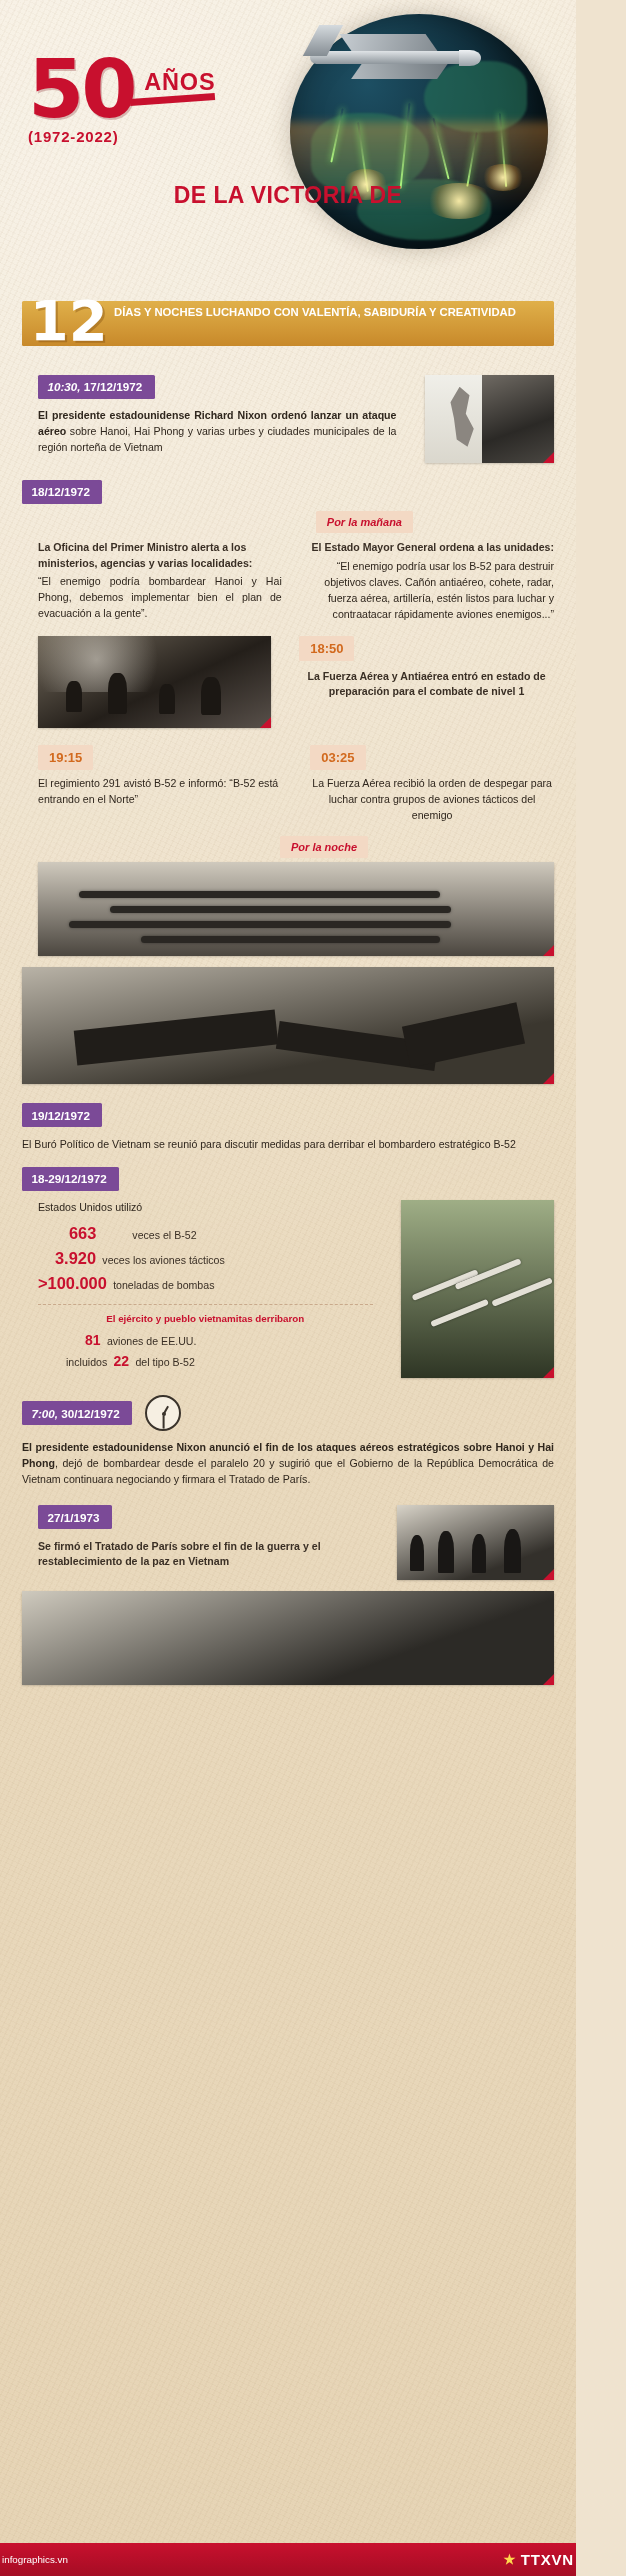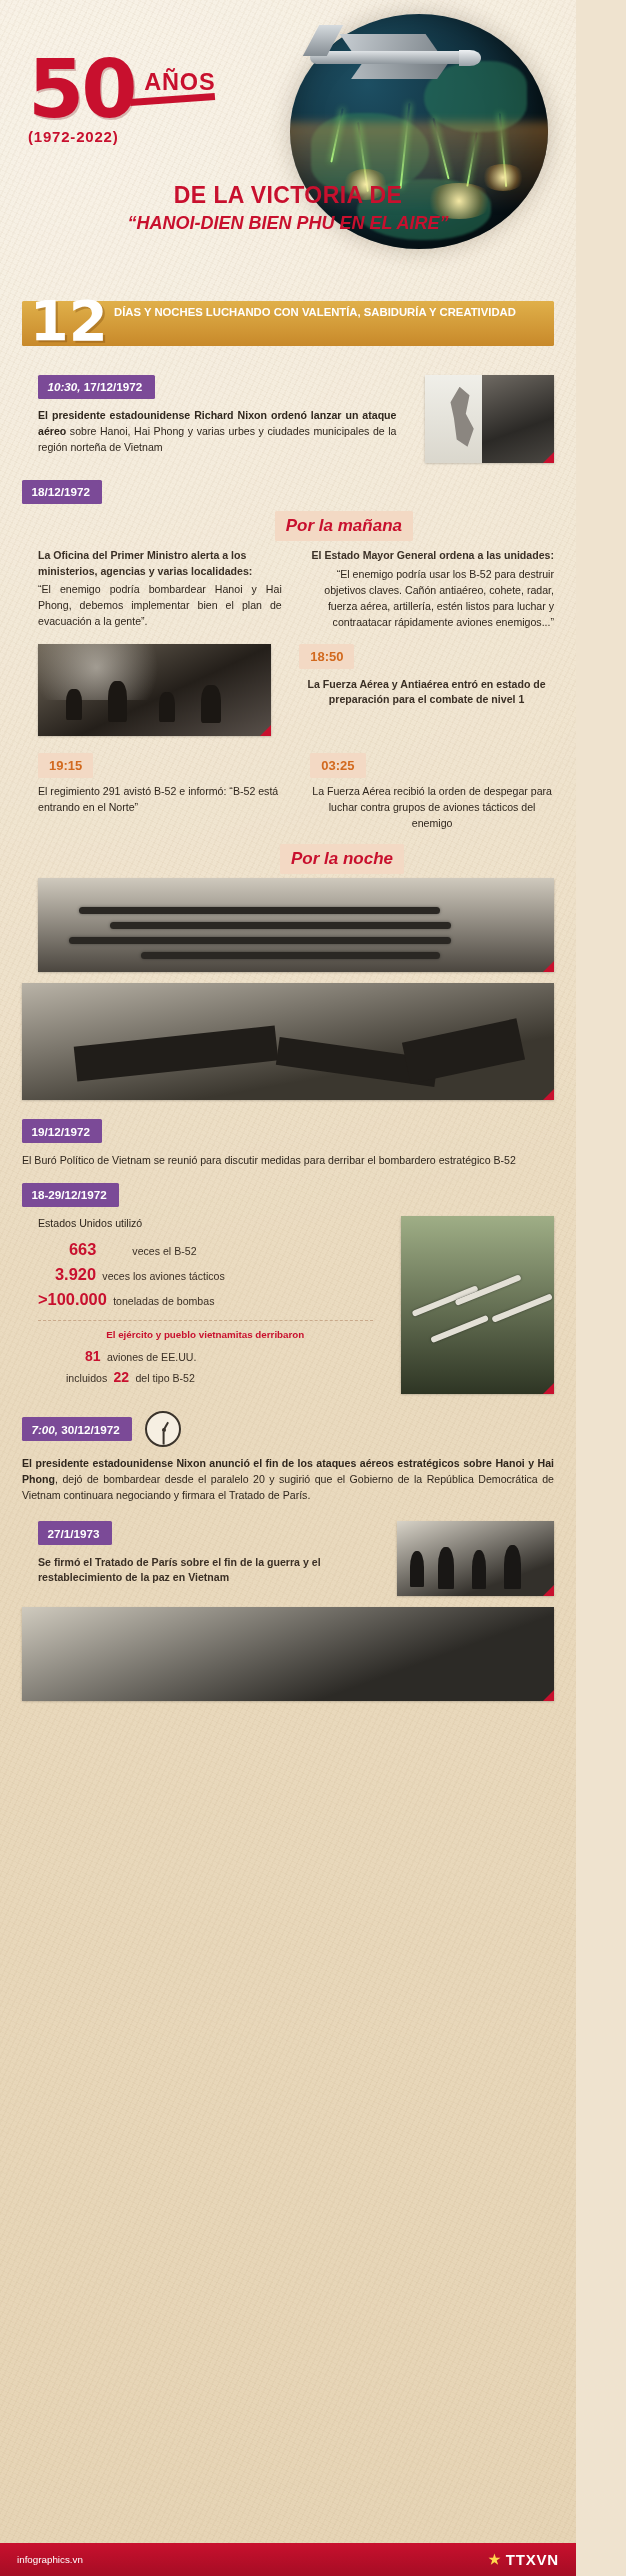--- a/index.html
+++ b/index.html
@@ -274,7 +274,6 @@
     </div>
 
     <div class="title-main">DE LA VICTORIA DE</div>
-    <div class="title-sub">“HANOI-DIEN BIEN PHU EN EL AIRE”</div>
   </div>
 
   <div class="banner12">

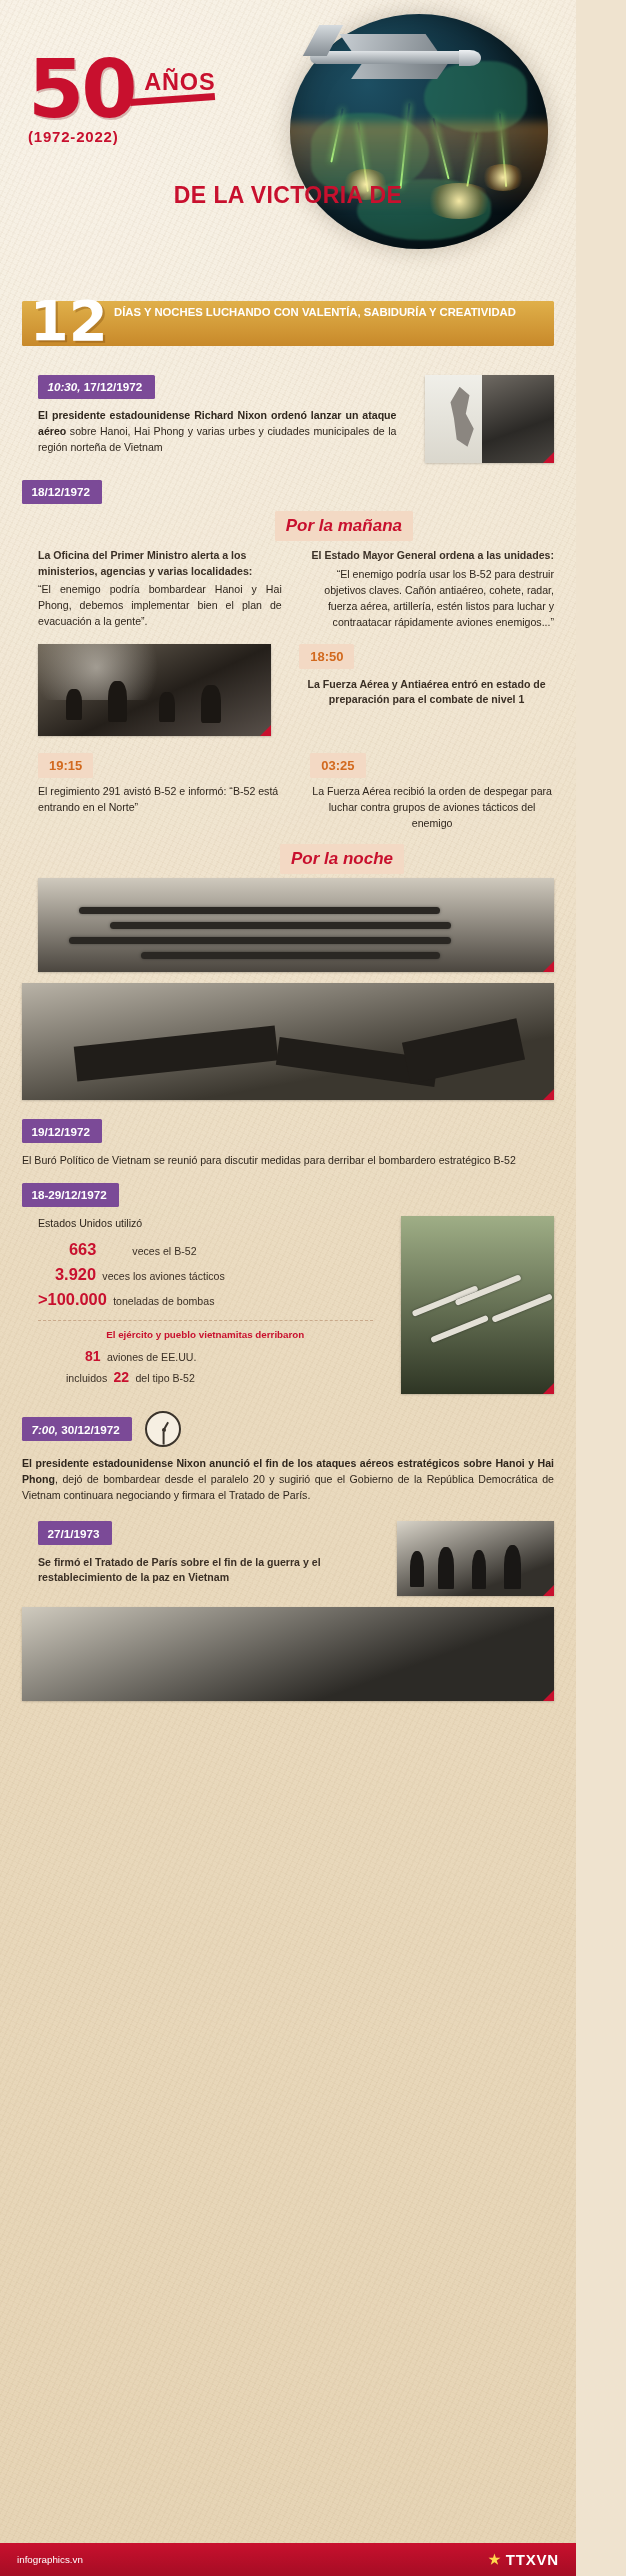--- a/index.html
+++ b/index.html
@@ -196,7 +196,7 @@
   
   .label-pink {
     display:inline-block; background:#f3d9c4; color:#c8102e;
-    font-style:italic; font-weight:700; font-size:17px;
+    font-style:italic; font-weight:700; font-size:11px;
     padding:4.7px 11px; border-radius:1.6px;
   }
   .label-time {

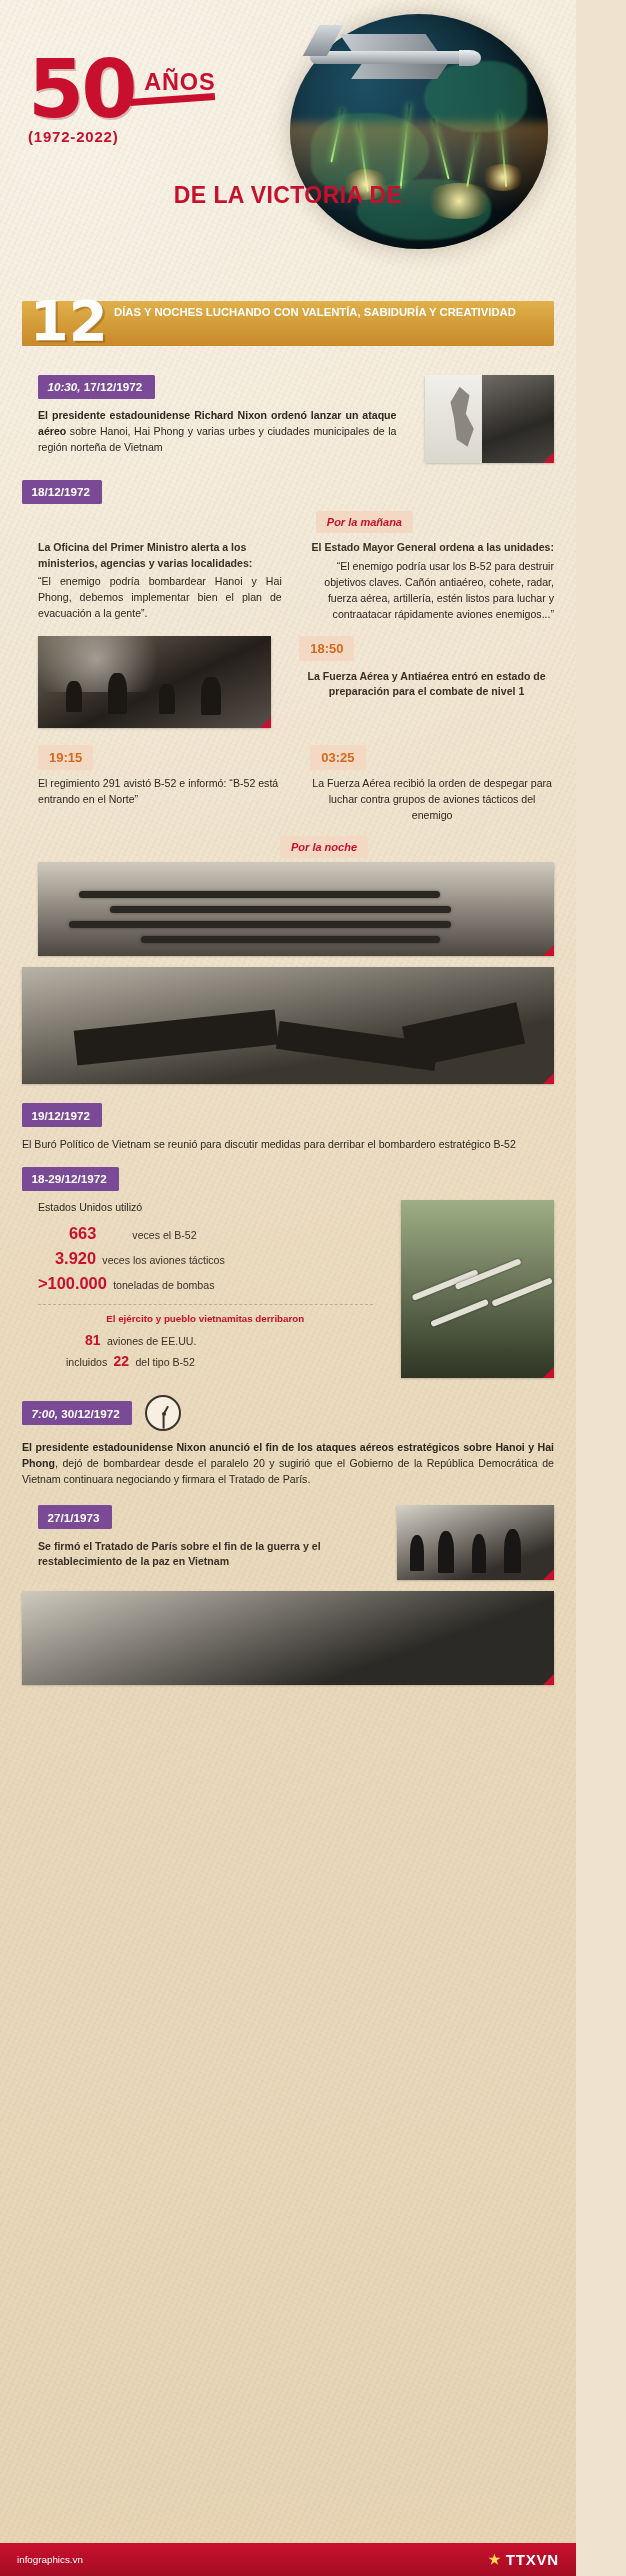--- a/index.html
+++ b/index.html
@@ -230,7 +230,7 @@
     position:absolute; left:0; right:0; bottom:0; height:33px;
     background: linear-gradient(180deg,#c8102e,#a50d24);
     display:flex; align-items:center; justify-content:space-between;
-    padding: 0 17px; color:#fff; font-size:9.8px;
+    padding: 0 2px; color:#fff; font-size:9.8px;
   }
   .footer .brand { font-weight:800; font-size:15px; letter-spacing:0.8px; display:flex; align-items:center; gap:4.7px;}
   .footer .brand .star { color:#ffd84d; font-size:13.3px; }

